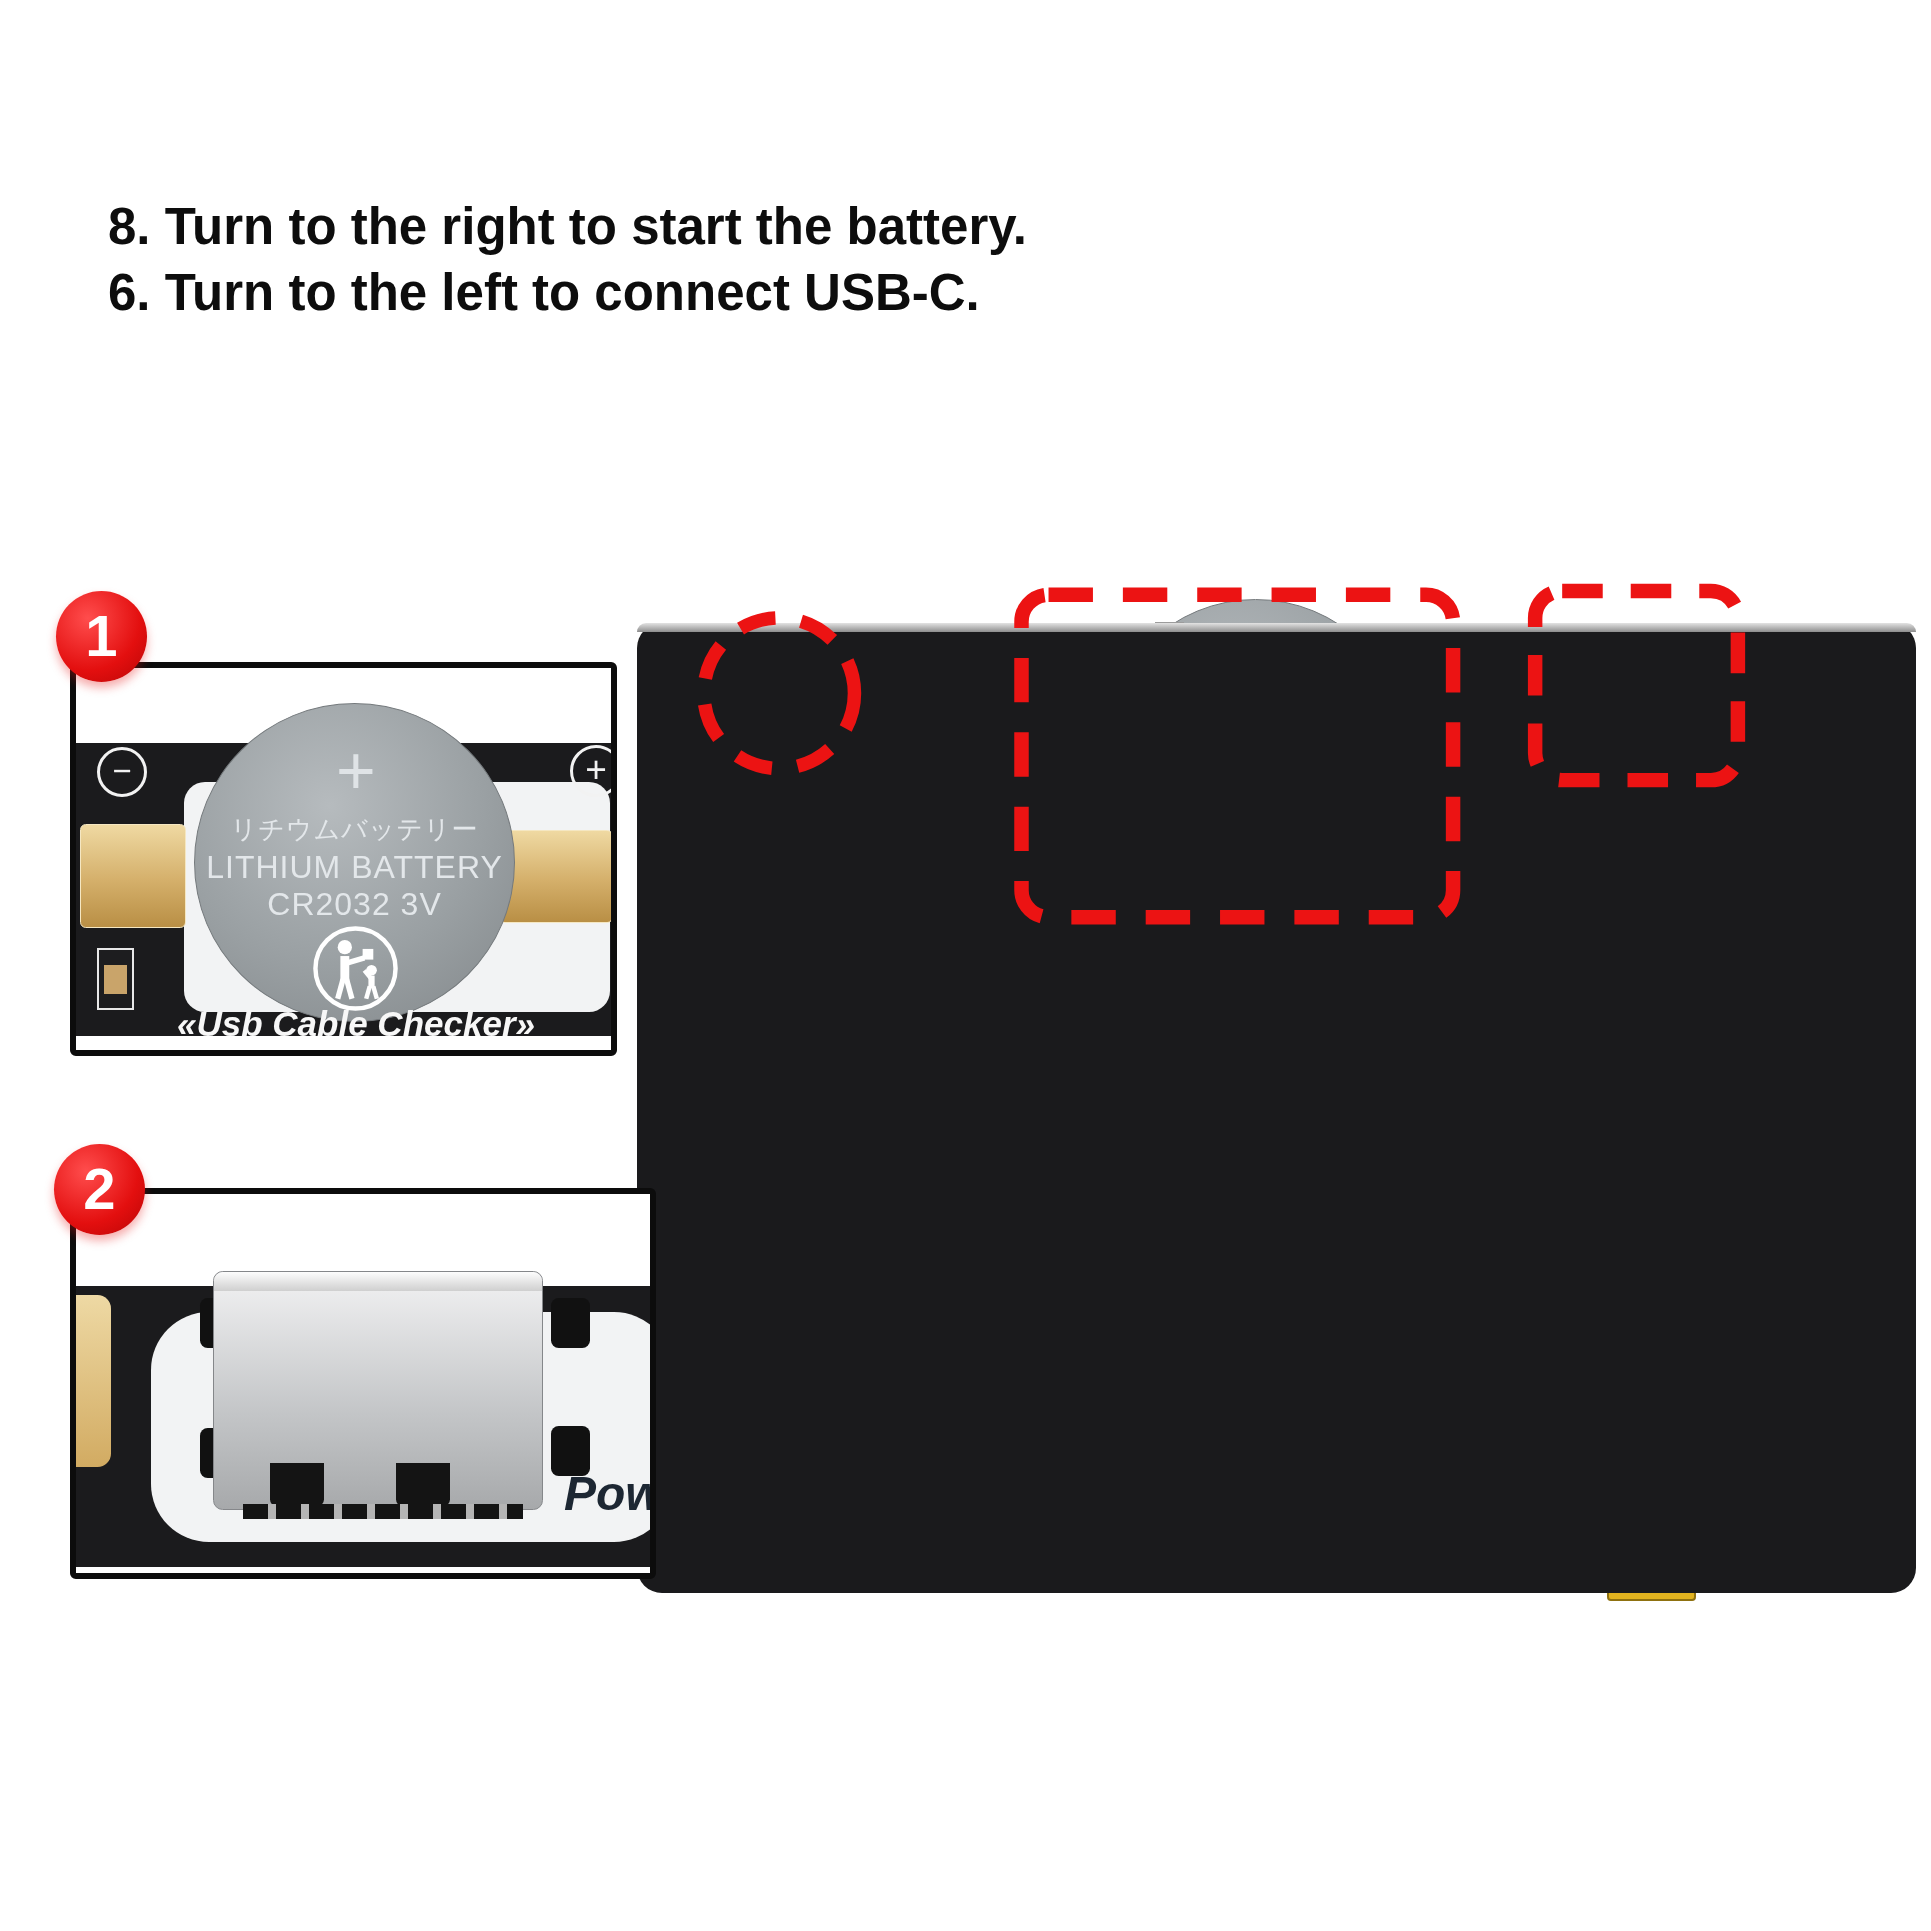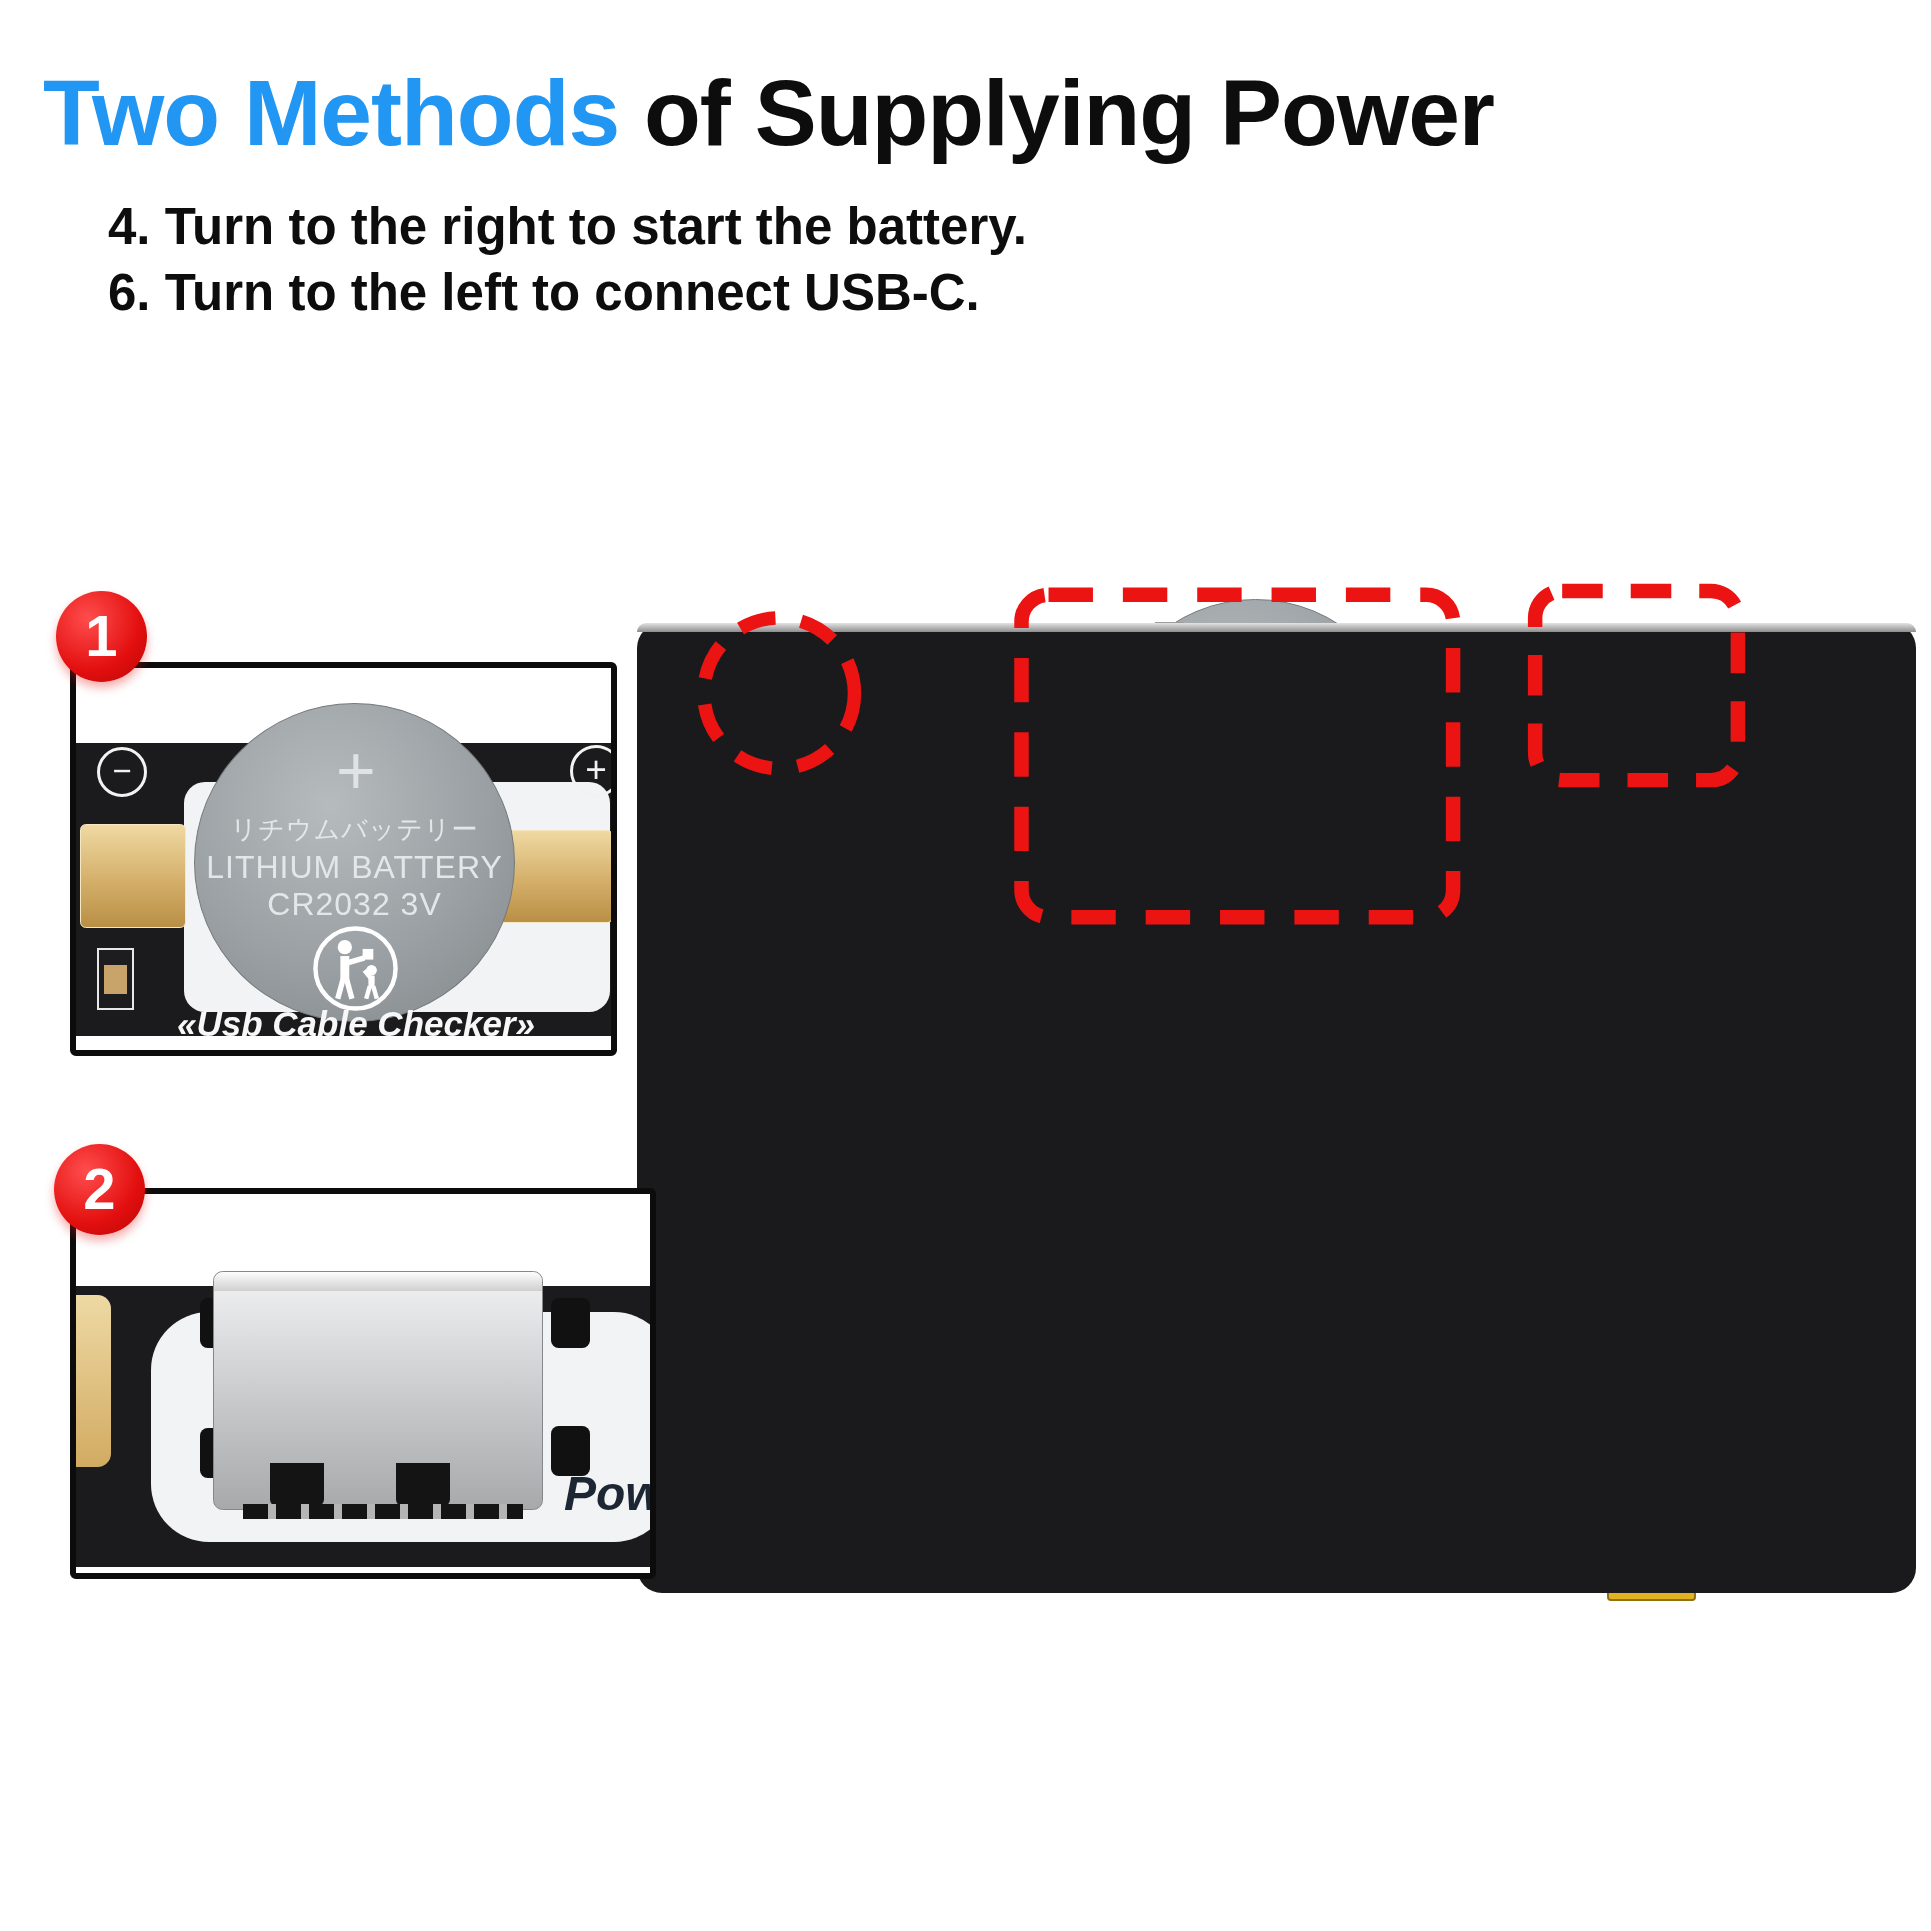--- a/index.html
+++ b/index.html
@@ -81,9 +81,6 @@
 
 <div id="canvas">
 
-  <div class="title">
-    <span class="hl">Two Methods</span><span> of Supplying Power</span>
-  </div>
   <div class="instr" style="top:197px">4. Turn to the right to start the battery.</div>
   <div class="instr" style="top:263px">6. Turn to the left to connect USB-C.</div>
 

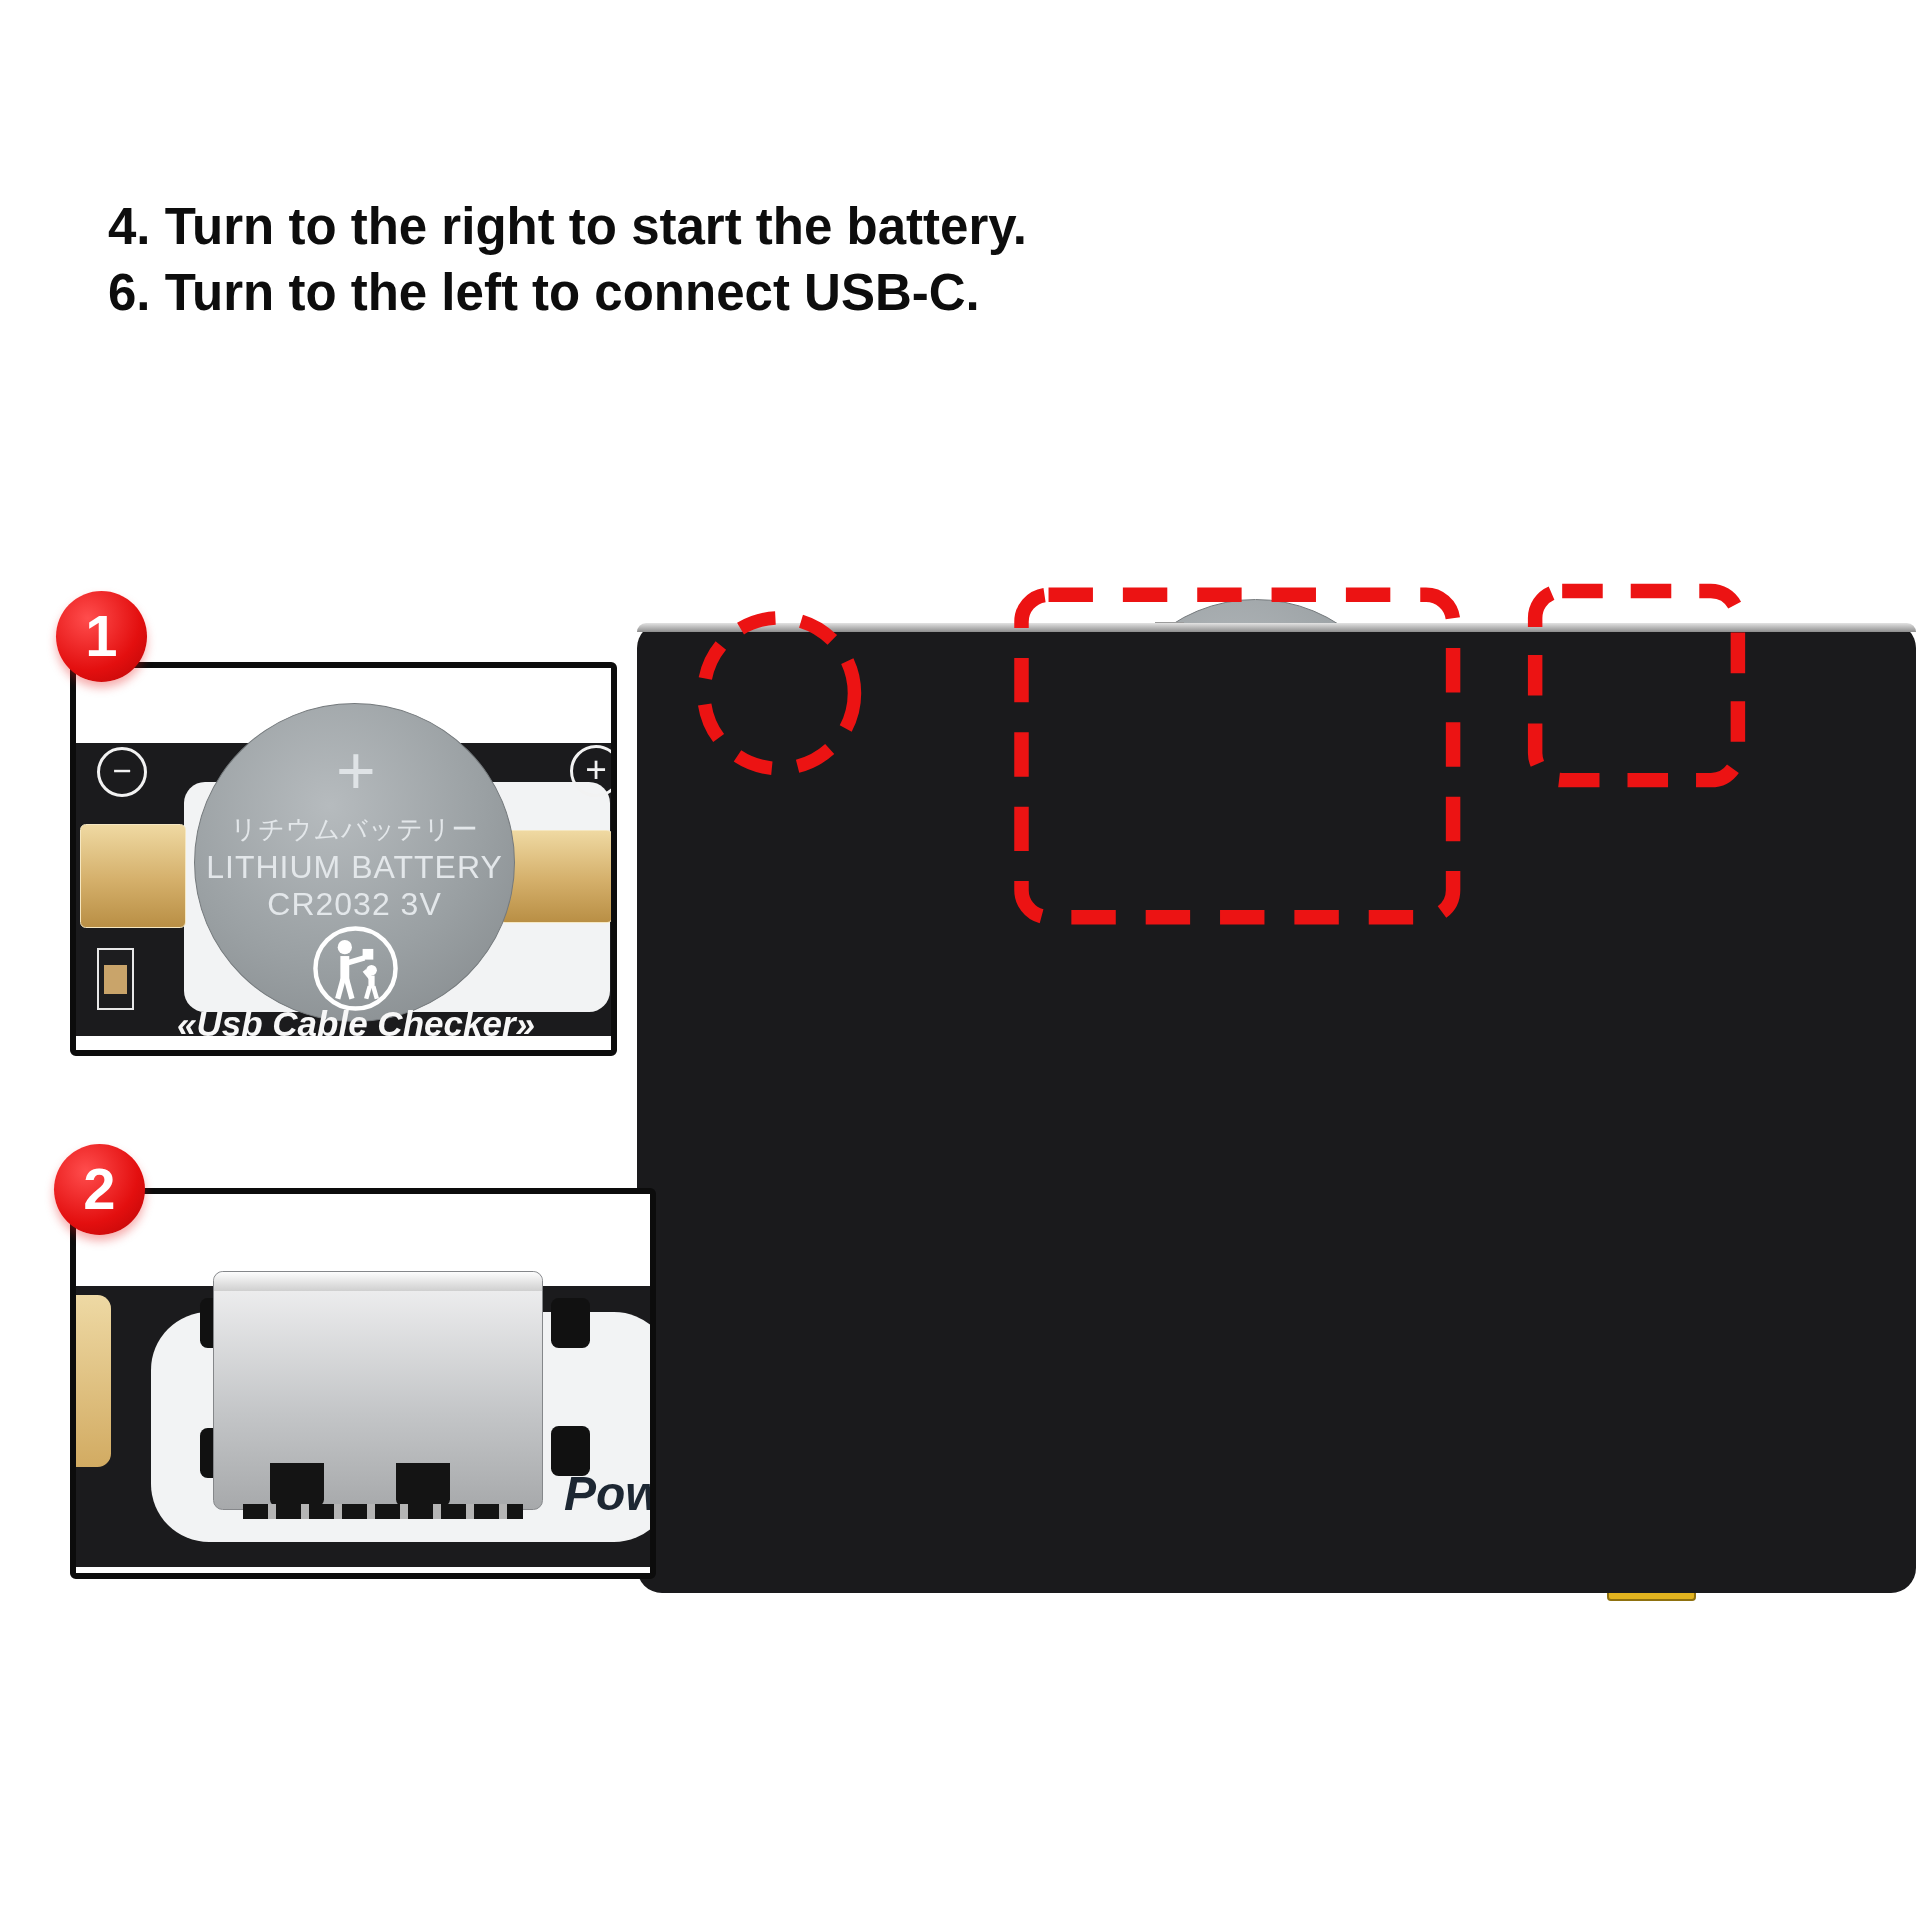--- a/index.html
+++ b/index.html
@@ -81,7 +81,7 @@
 
 <div id="canvas">
 
-  <div class="instr" style="top:197px">4. Turn to the right to start the battery.</div>
+  <div class="instr" style="top:197px">8. Turn to the right to start the battery.</div>
   <div class="instr" style="top:263px">6. Turn to the left to connect USB-C.</div>
 
   <div class="badge" style="left:56px; top:591px;">1</div>

